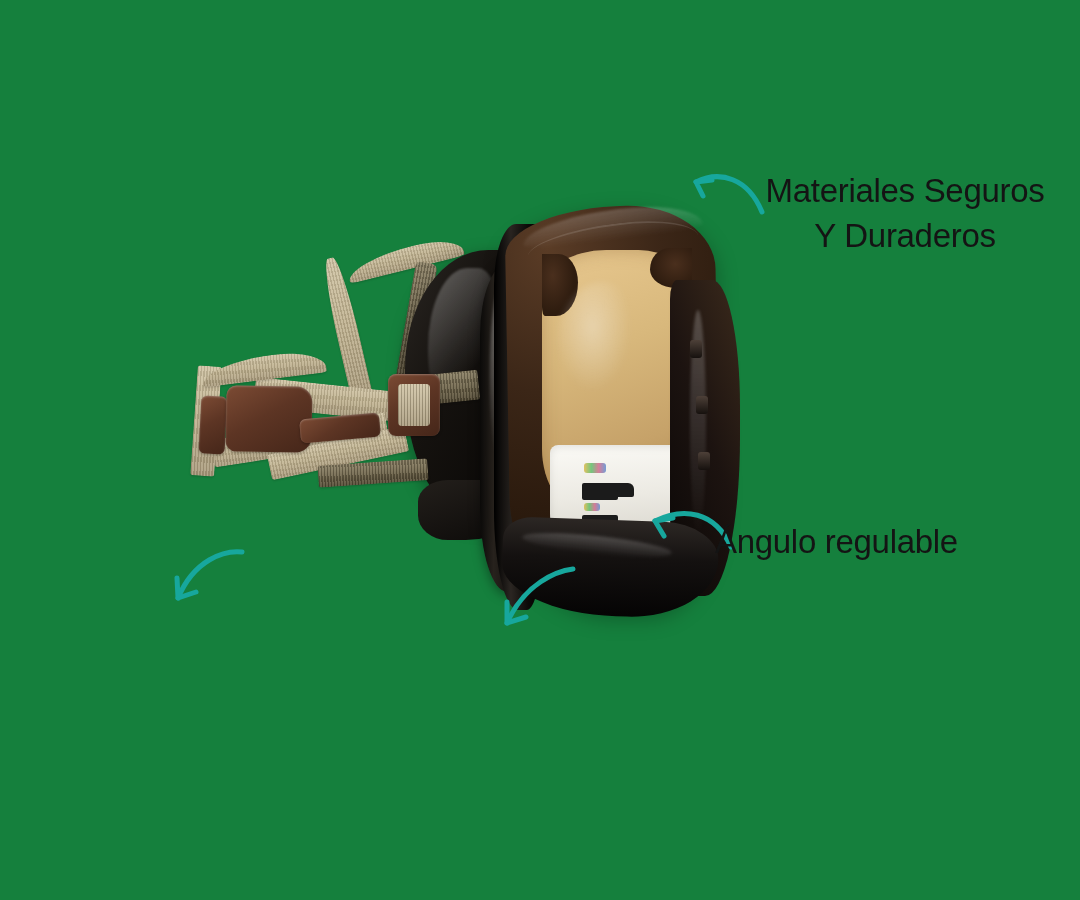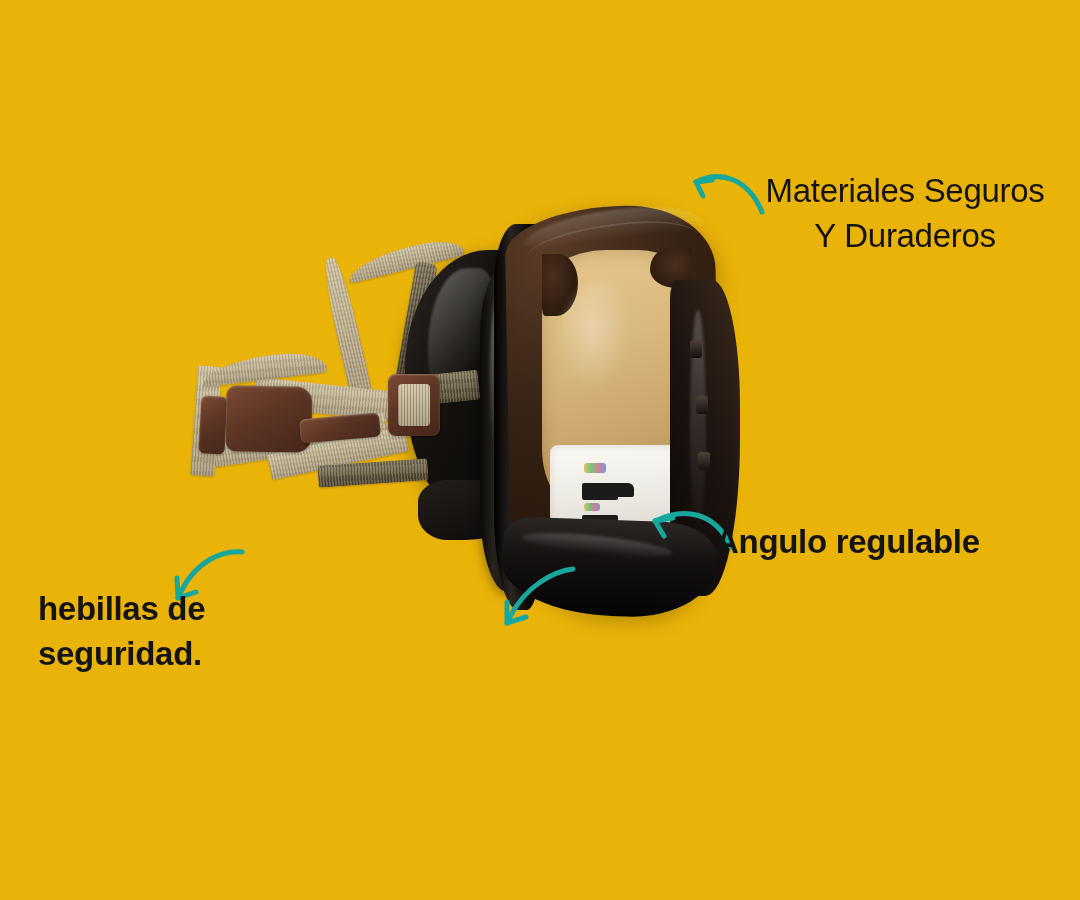--- a/index.html
+++ b/index.html
@@ -11,7 +11,7 @@
     overflow:hidden;
     position:relative;
   }
-  #stage{position:relative;width:1080px;height:900px;background:#eab308;overflow:hidden;}
+  #stage{position:relative;width:1080px;height:900px;background:#15803d;overflow:hidden;}
 
   
   .callout{

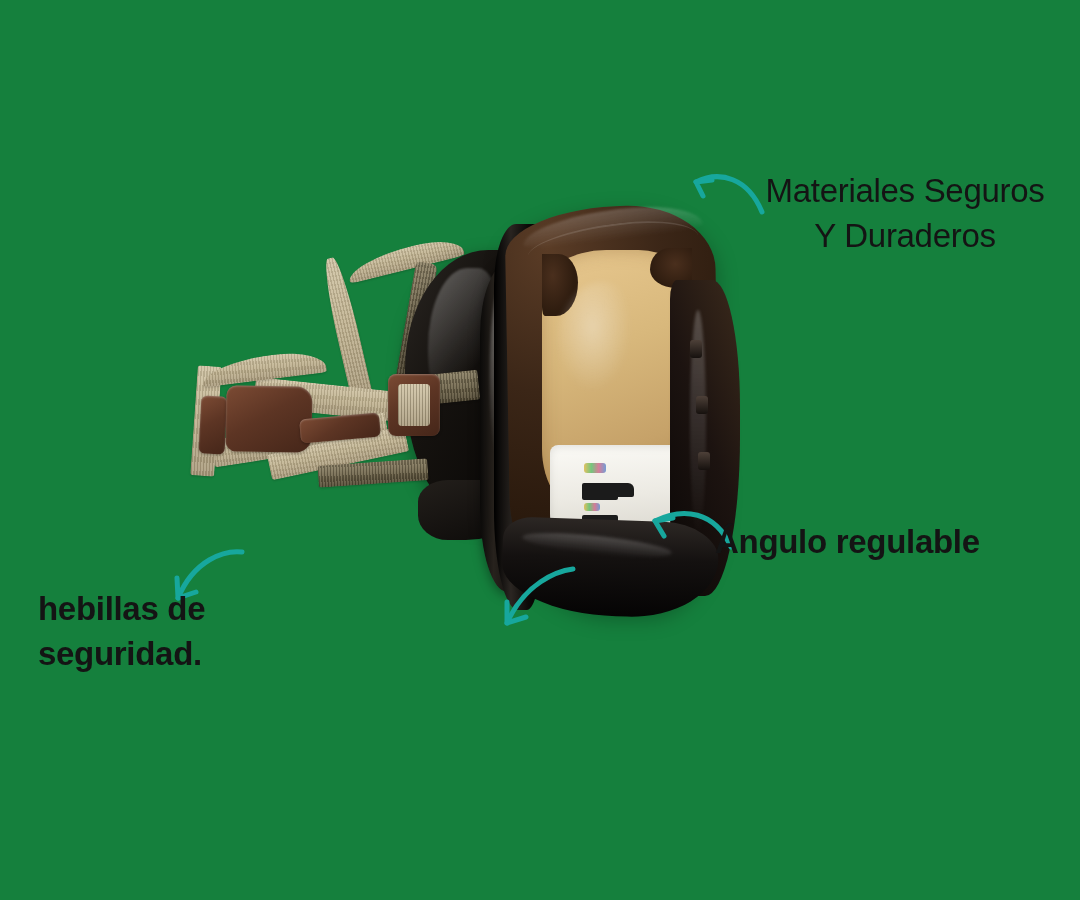--- a/index.html
+++ b/index.html
@@ -25,7 +25,7 @@
     font-weight:400;
   }
   .callout.center{text-align:center;}
-  .callout.left{text-align:left;font-weight:bold;}
+  .callout.left{text-align:left;}
 
   #callout-materiales{ left:740px; top:168px; width:330px; text-align:center; }
   #callout-angulo{    left:715px; top:519px; width:300px; text-align:left; }

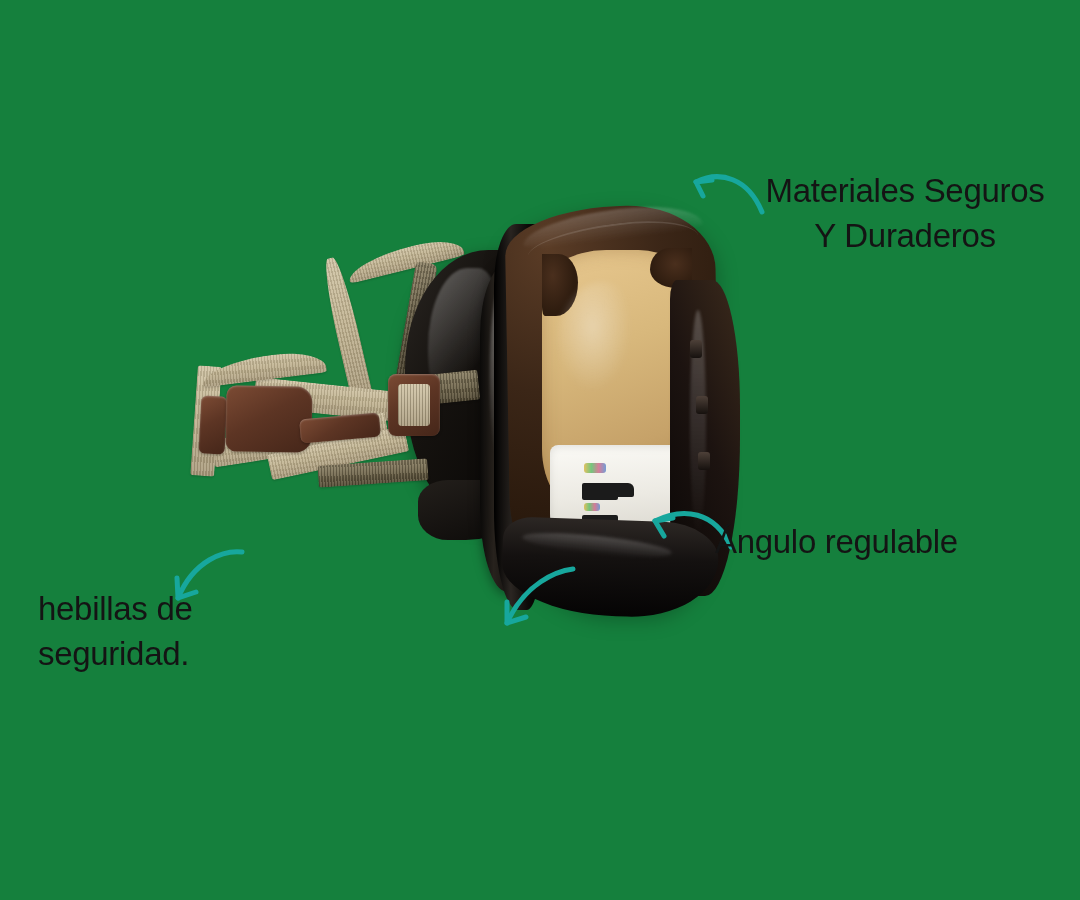--- a/index.html
+++ b/index.html
@@ -291,8 +291,6 @@
 
   <div class="callout left" id="callout-angulo">Ángulo regulable</div>
 
-  <div class="callout left" id="callout-hebillas">hebillas de
-seguridad.</div>
 
 
 </div>

